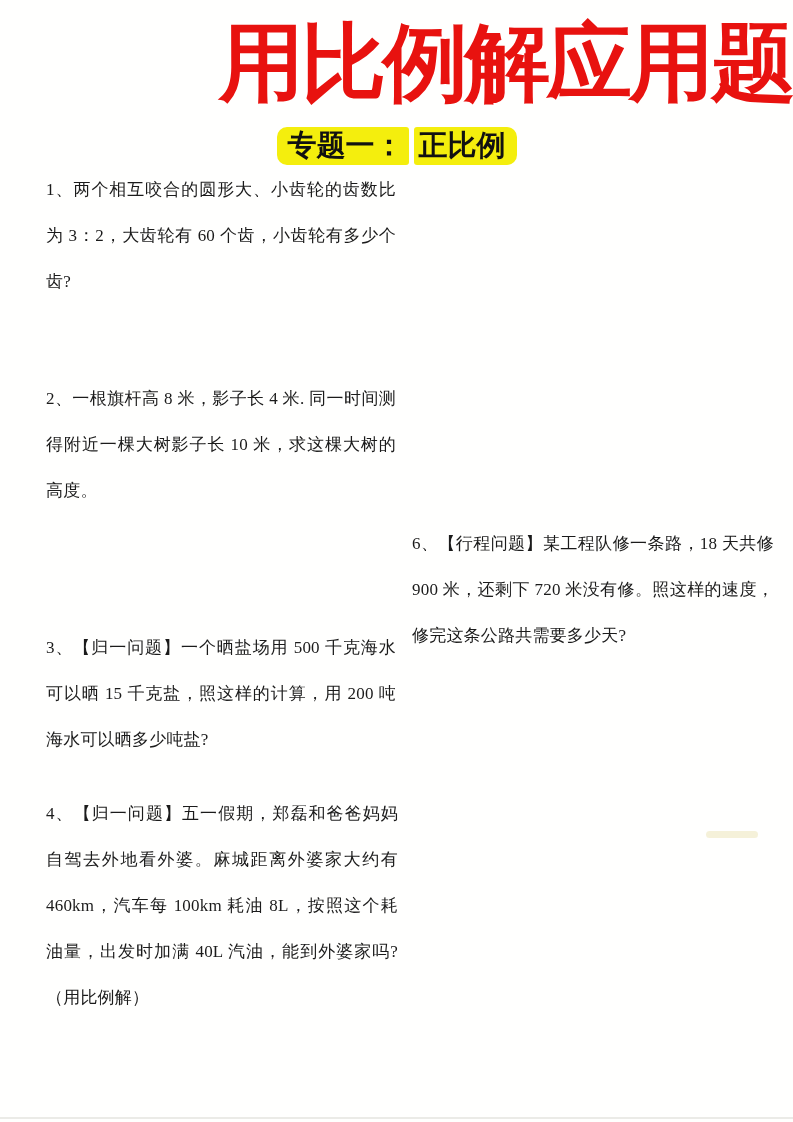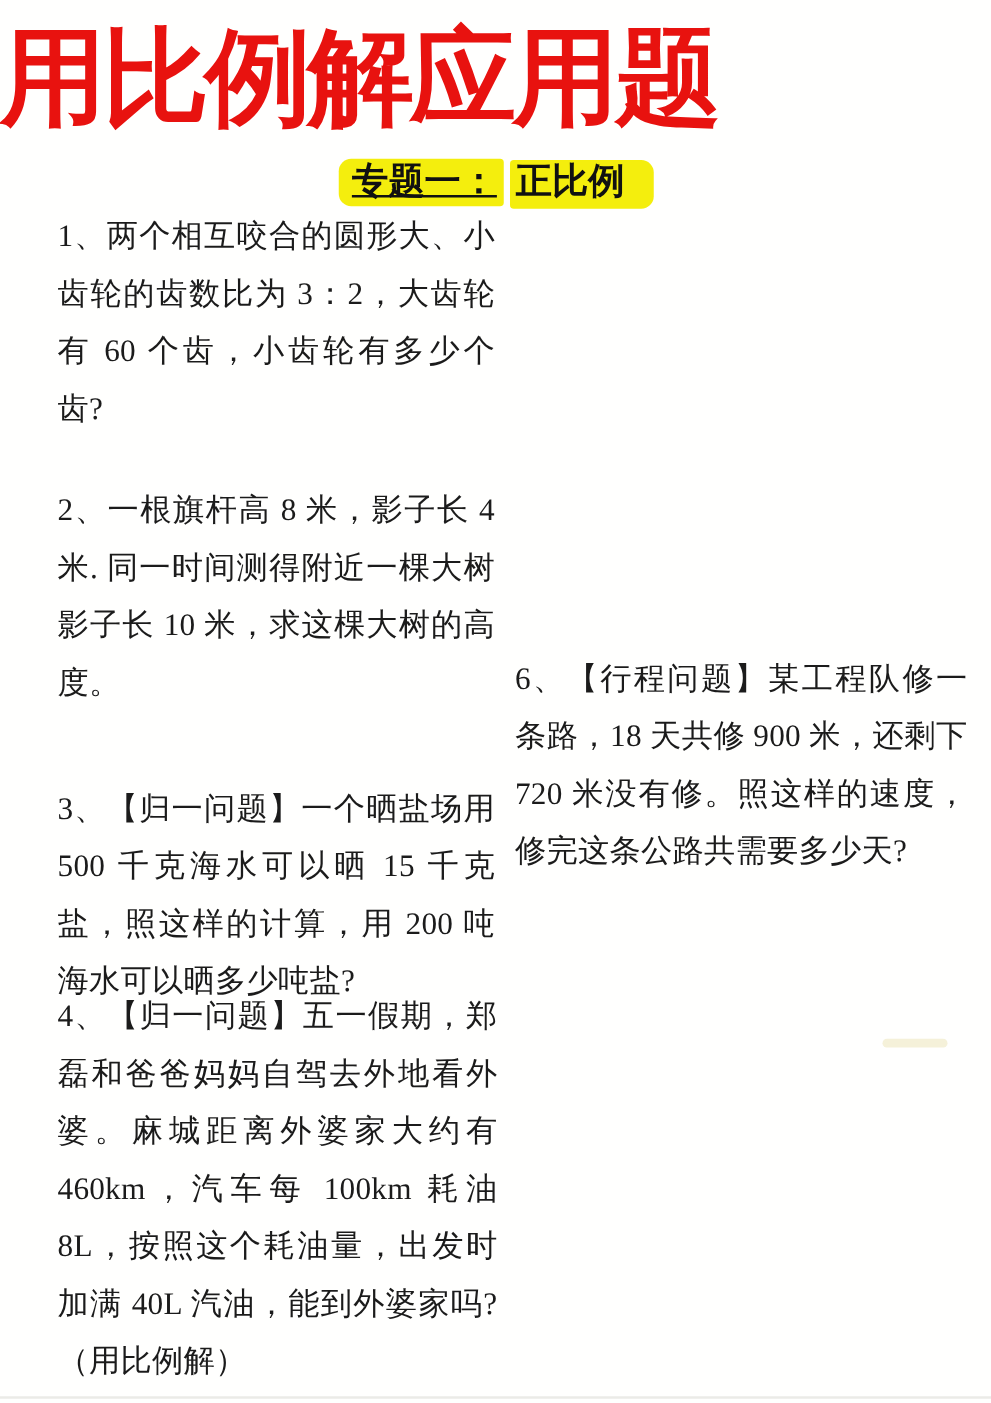--- a/index.html
+++ b/index.html
@@ -21,7 +21,7 @@
     left: 0;
     width: 100%;
     margin: 0;
-    text-align: left;
+    text-align: right;
     font-size: 85px;
     line-height: 1.2;
     font-weight: 700;

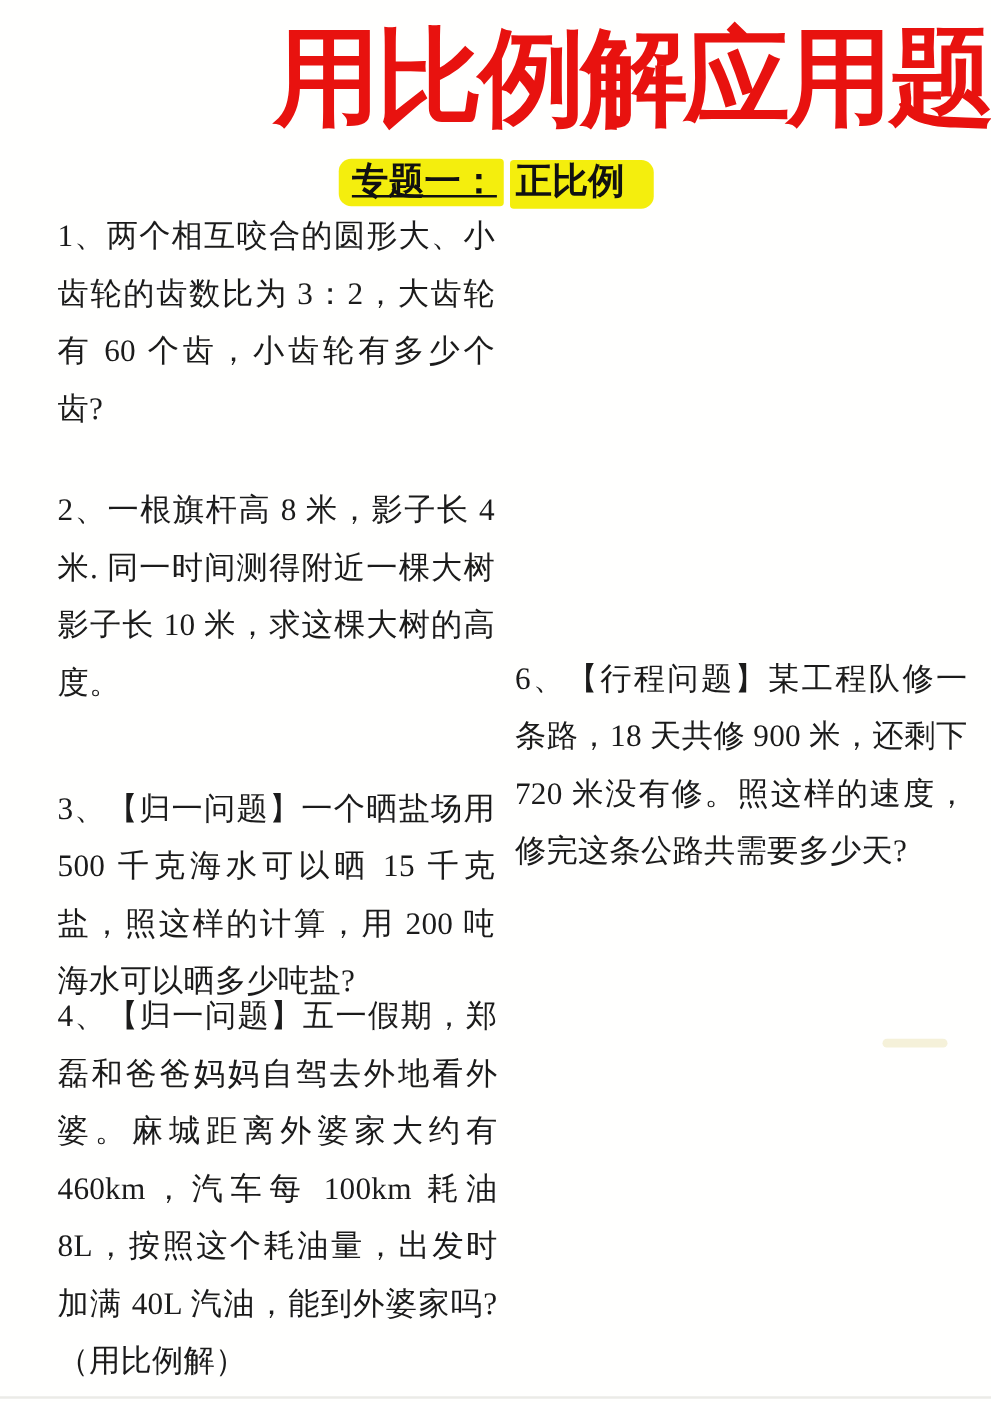--- a/index.html
+++ b/index.html
@@ -47,7 +47,6 @@
   .hl-left {
     border-radius: 10px 3px 3px 10px;
     padding-left: 11px;
-    text-decoration: underline;
   }
   .hl-right {
     border-radius: 3px 10px 10px 3px;

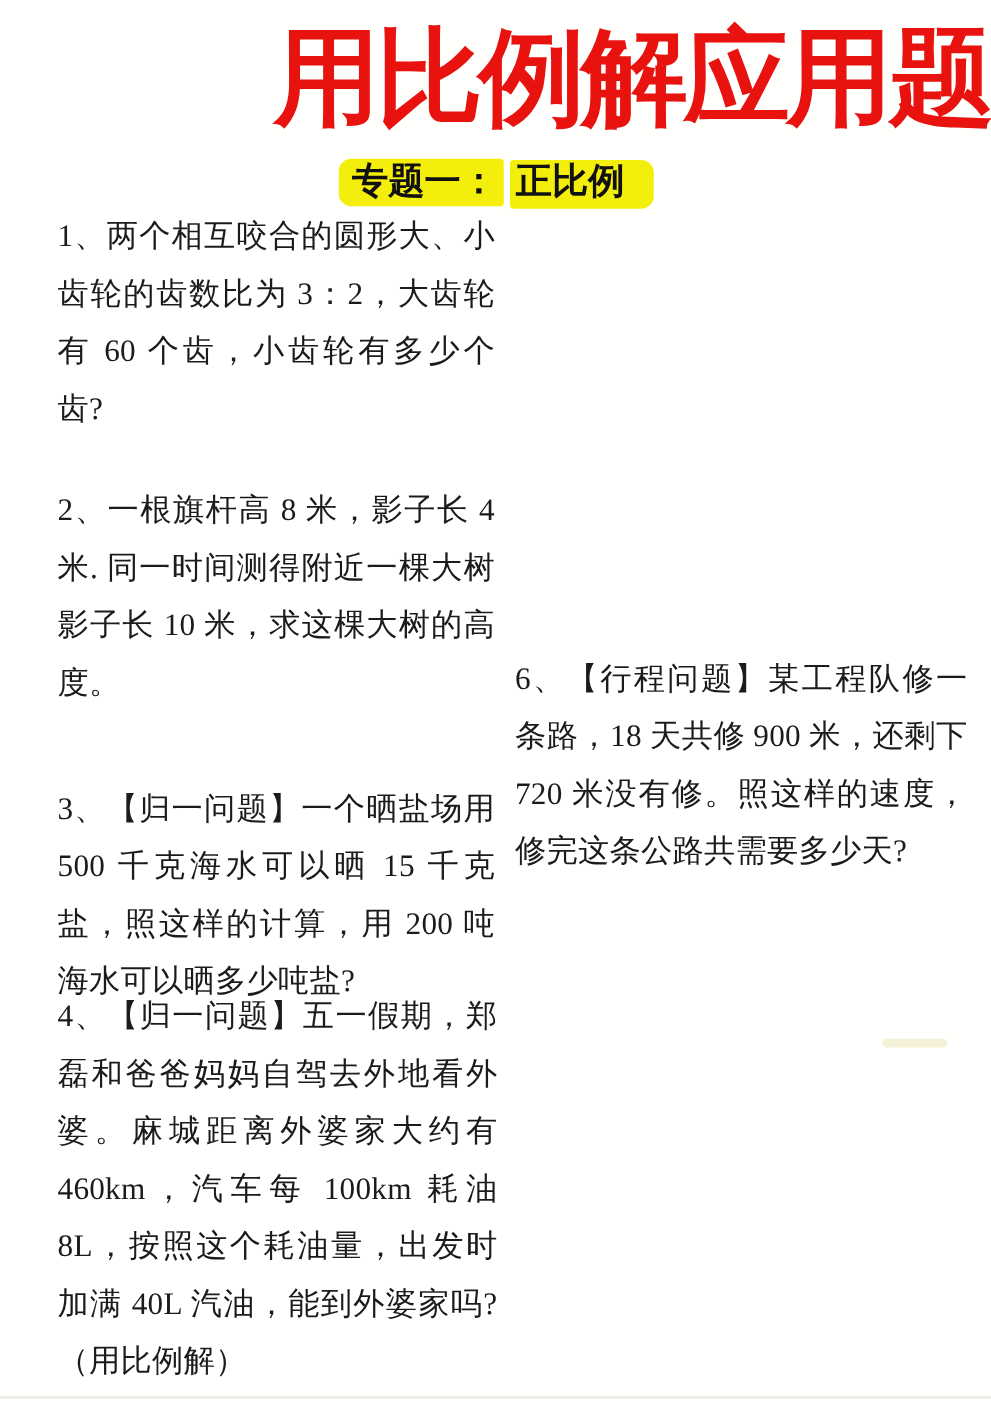--- a/index.html
+++ b/index.html
@@ -50,9 +50,8 @@
   }
   .hl-right {
     border-radius: 3px 10px 10px 3px;
-    padding-right: 23px;
+    padding-right: 11px;
     margin-left: 5px;
-    font-family: Liberation Mono, monospace;
   }
   .problem {
     position: absolute;

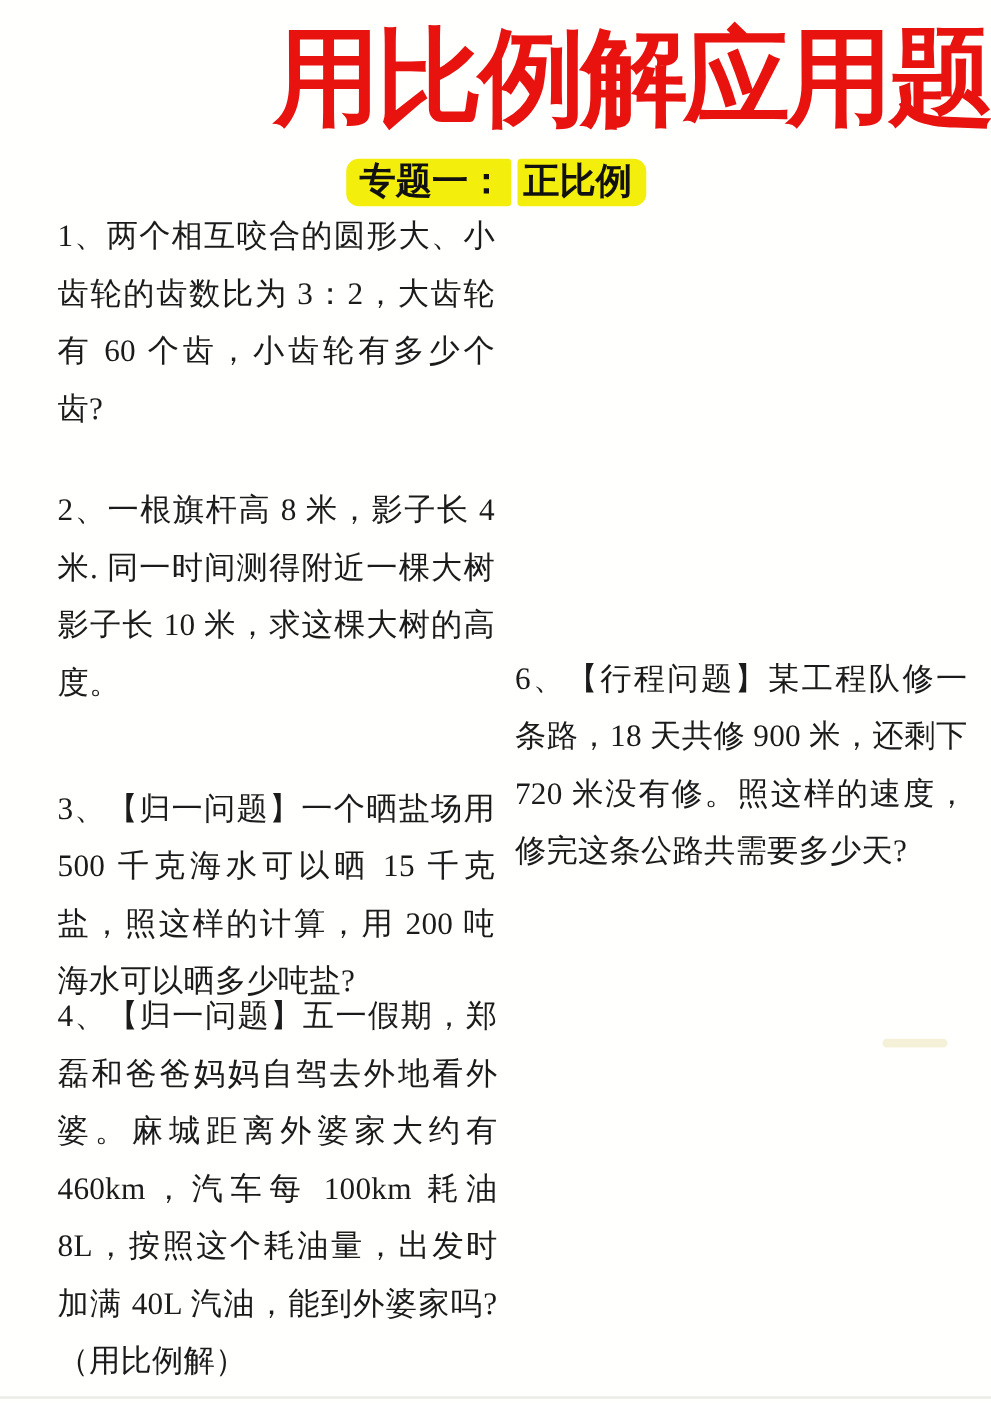--- a/index.html
+++ b/index.html
@@ -56,7 +56,7 @@
   .problem {
     position: absolute;
     margin: 0;
-    font-size: 25px;
+    font-size: 17px;
     line-height: 46px;
     color: #1b1b1b;
     text-align: justify;

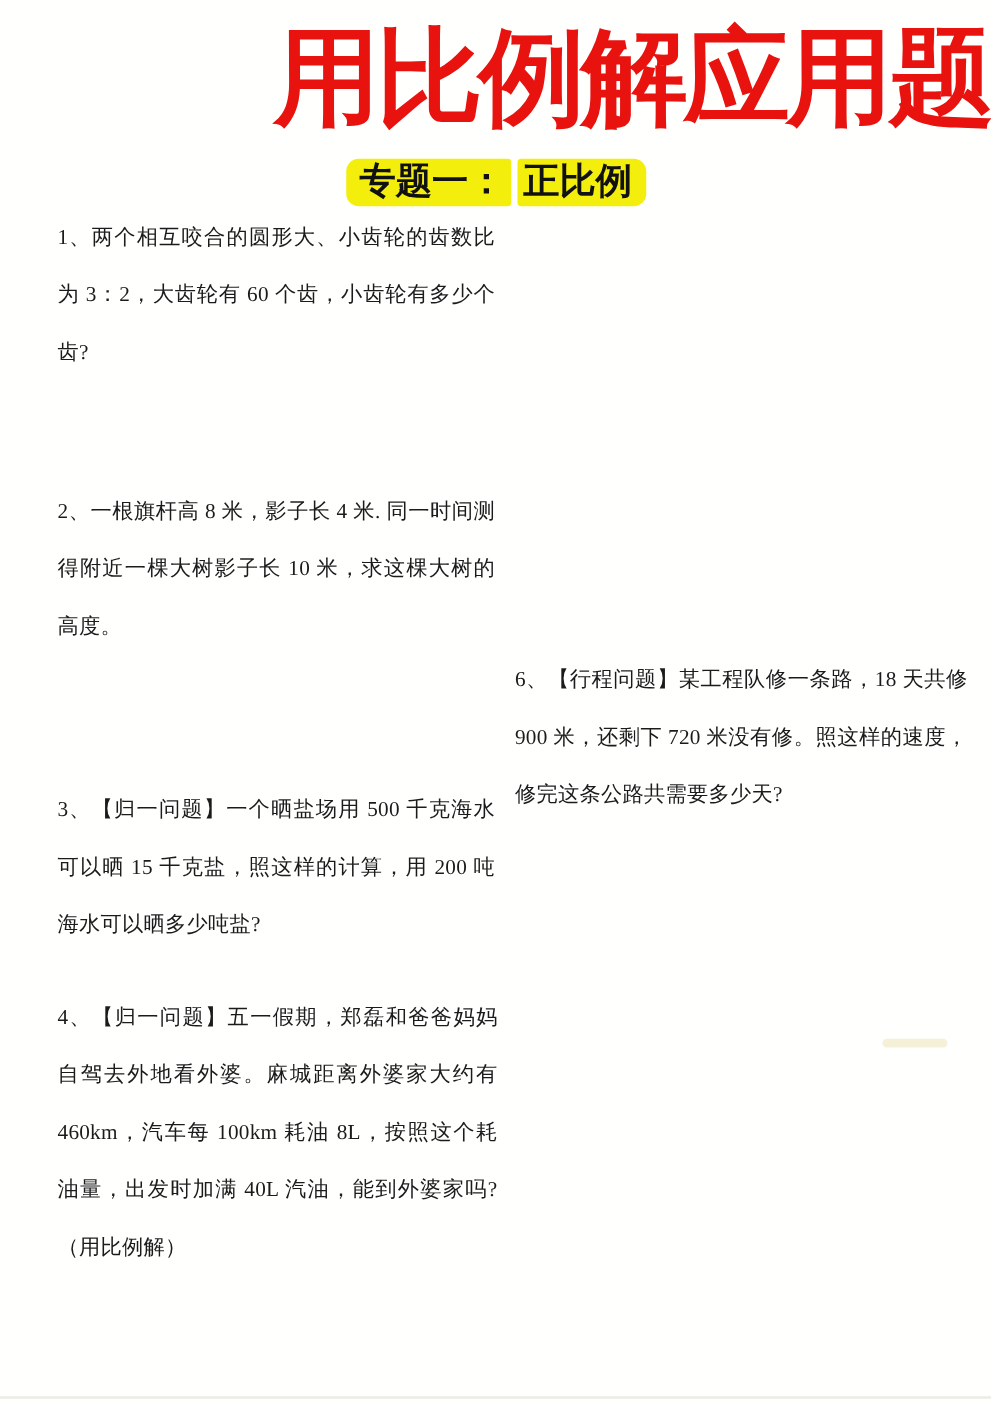--- a/index.html
+++ b/index.html
@@ -63,7 +63,7 @@
     letter-spacing: 0.2px;
   }
   #p1 { left: 46px;  top: 167px; width: 350px; }
-  #p2 { left: 46px;  top: 386px; width: 350px; }
+  #p2 { left: 46px;  top: 376px; width: 350px; }
   #p3 { left: 46px;  top: 625px; width: 350px; }
   #p4 { left: 46px;  top: 791px; width: 352px; }
   #p5 { left: 412px; top: 191px; width: 360px; }

